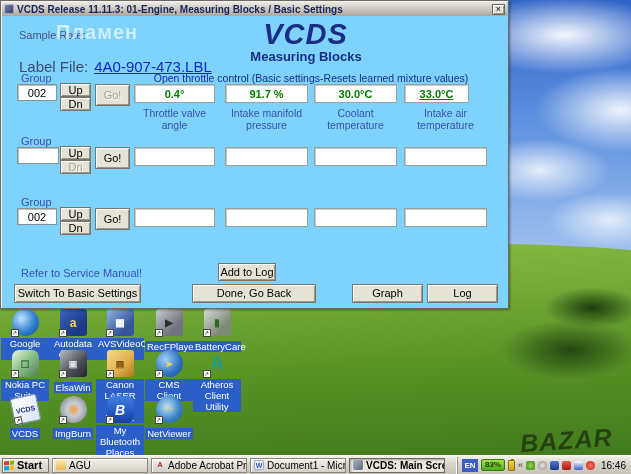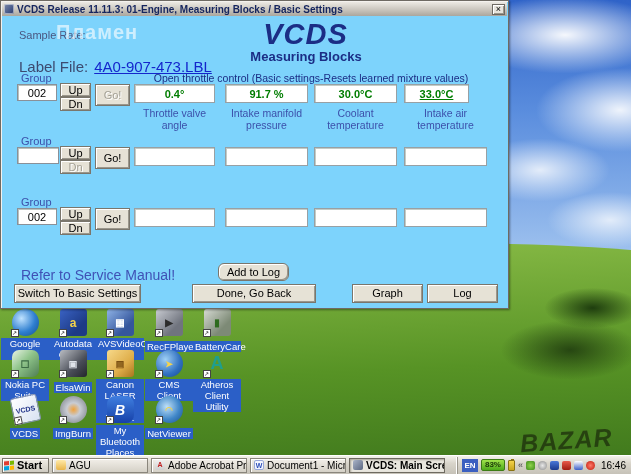--- a/index.html
+++ b/index.html
@@ -72,7 +72,7 @@
     text-align:center; line-height:18px; }
   .field-lbl { position:absolute; font-size:10.5px; color:#3c50aa; text-align:center; line-height:12px; }
 
-  .refer { position:absolute; left:20px; top:266px; font-size:14px; color:#3f51b5; }
+  .refer { position:absolute; left:20px; top:266px; font-size:11px; color:#3f51b5; }
   .btn.wide { height:19px; line-height:17px; }
 
   

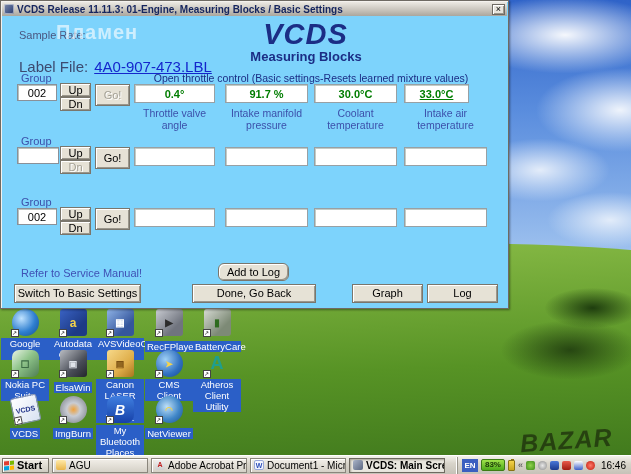--- a/index.html
+++ b/index.html
@@ -182,7 +182,7 @@
 
     <div class="refer">Refer to Service Manual!</div>
     <div class="btn wide" style="left:13px;top:283px;width:127px;">Switch To Basic Settings</div>
-    <div class="btn wide" style="left:217px;top:262px;width:71px;height:18px;line-height:16px;border-radius:6px;">Add to Log</div>
+    <div class="btn wide" style="left:217px;top:262px;width:58px;height:18px;line-height:16px;">Add to Log</div>
     <div class="btn wide" style="left:191px;top:283px;width:124px;">Done, Go Back</div>
     <div class="btn wide" style="left:351px;top:283px;width:71px;">Graph</div>
     <div class="btn wide" style="left:426px;top:283px;width:71px;">Log</div>

